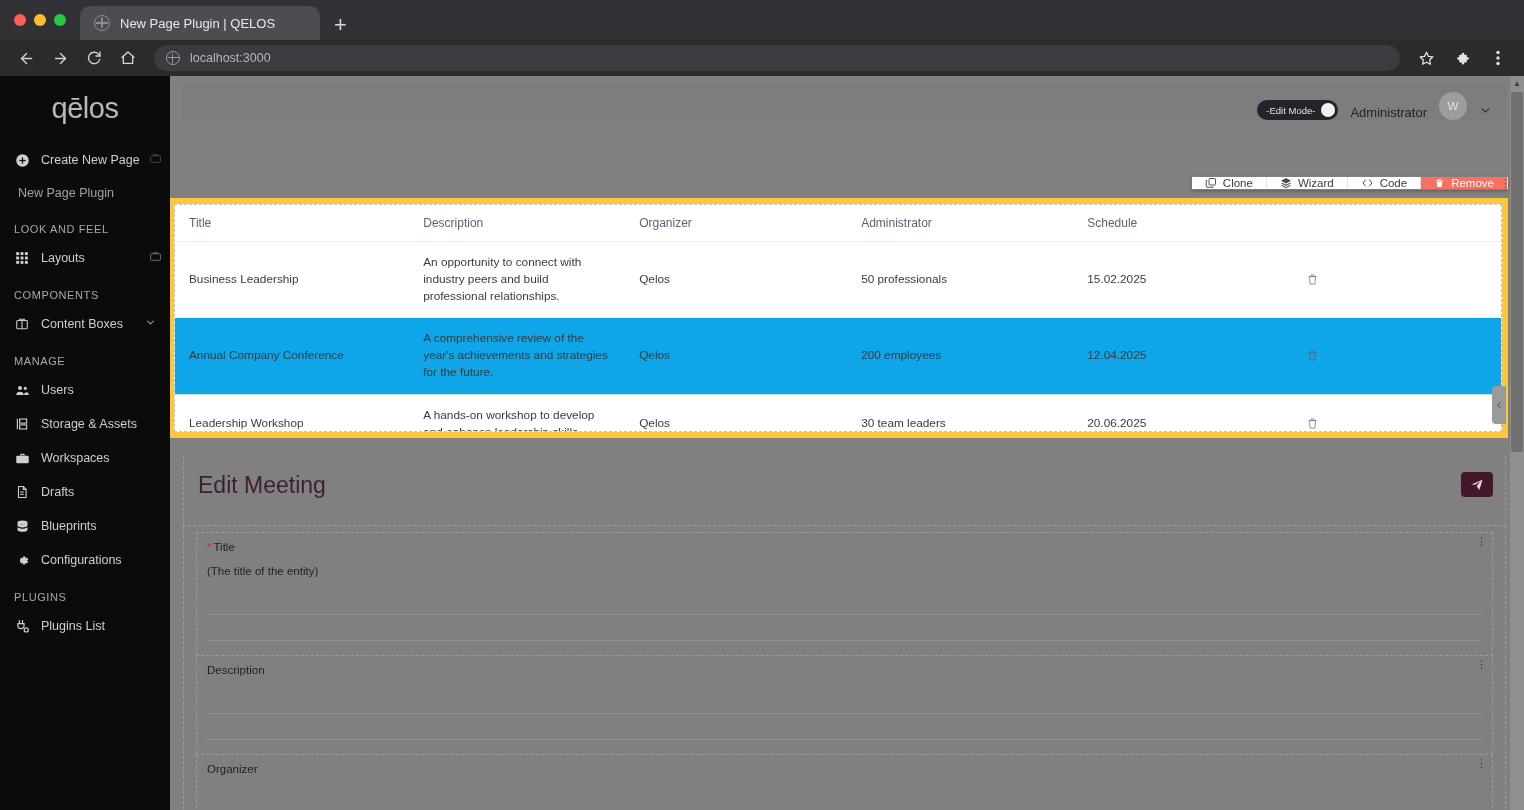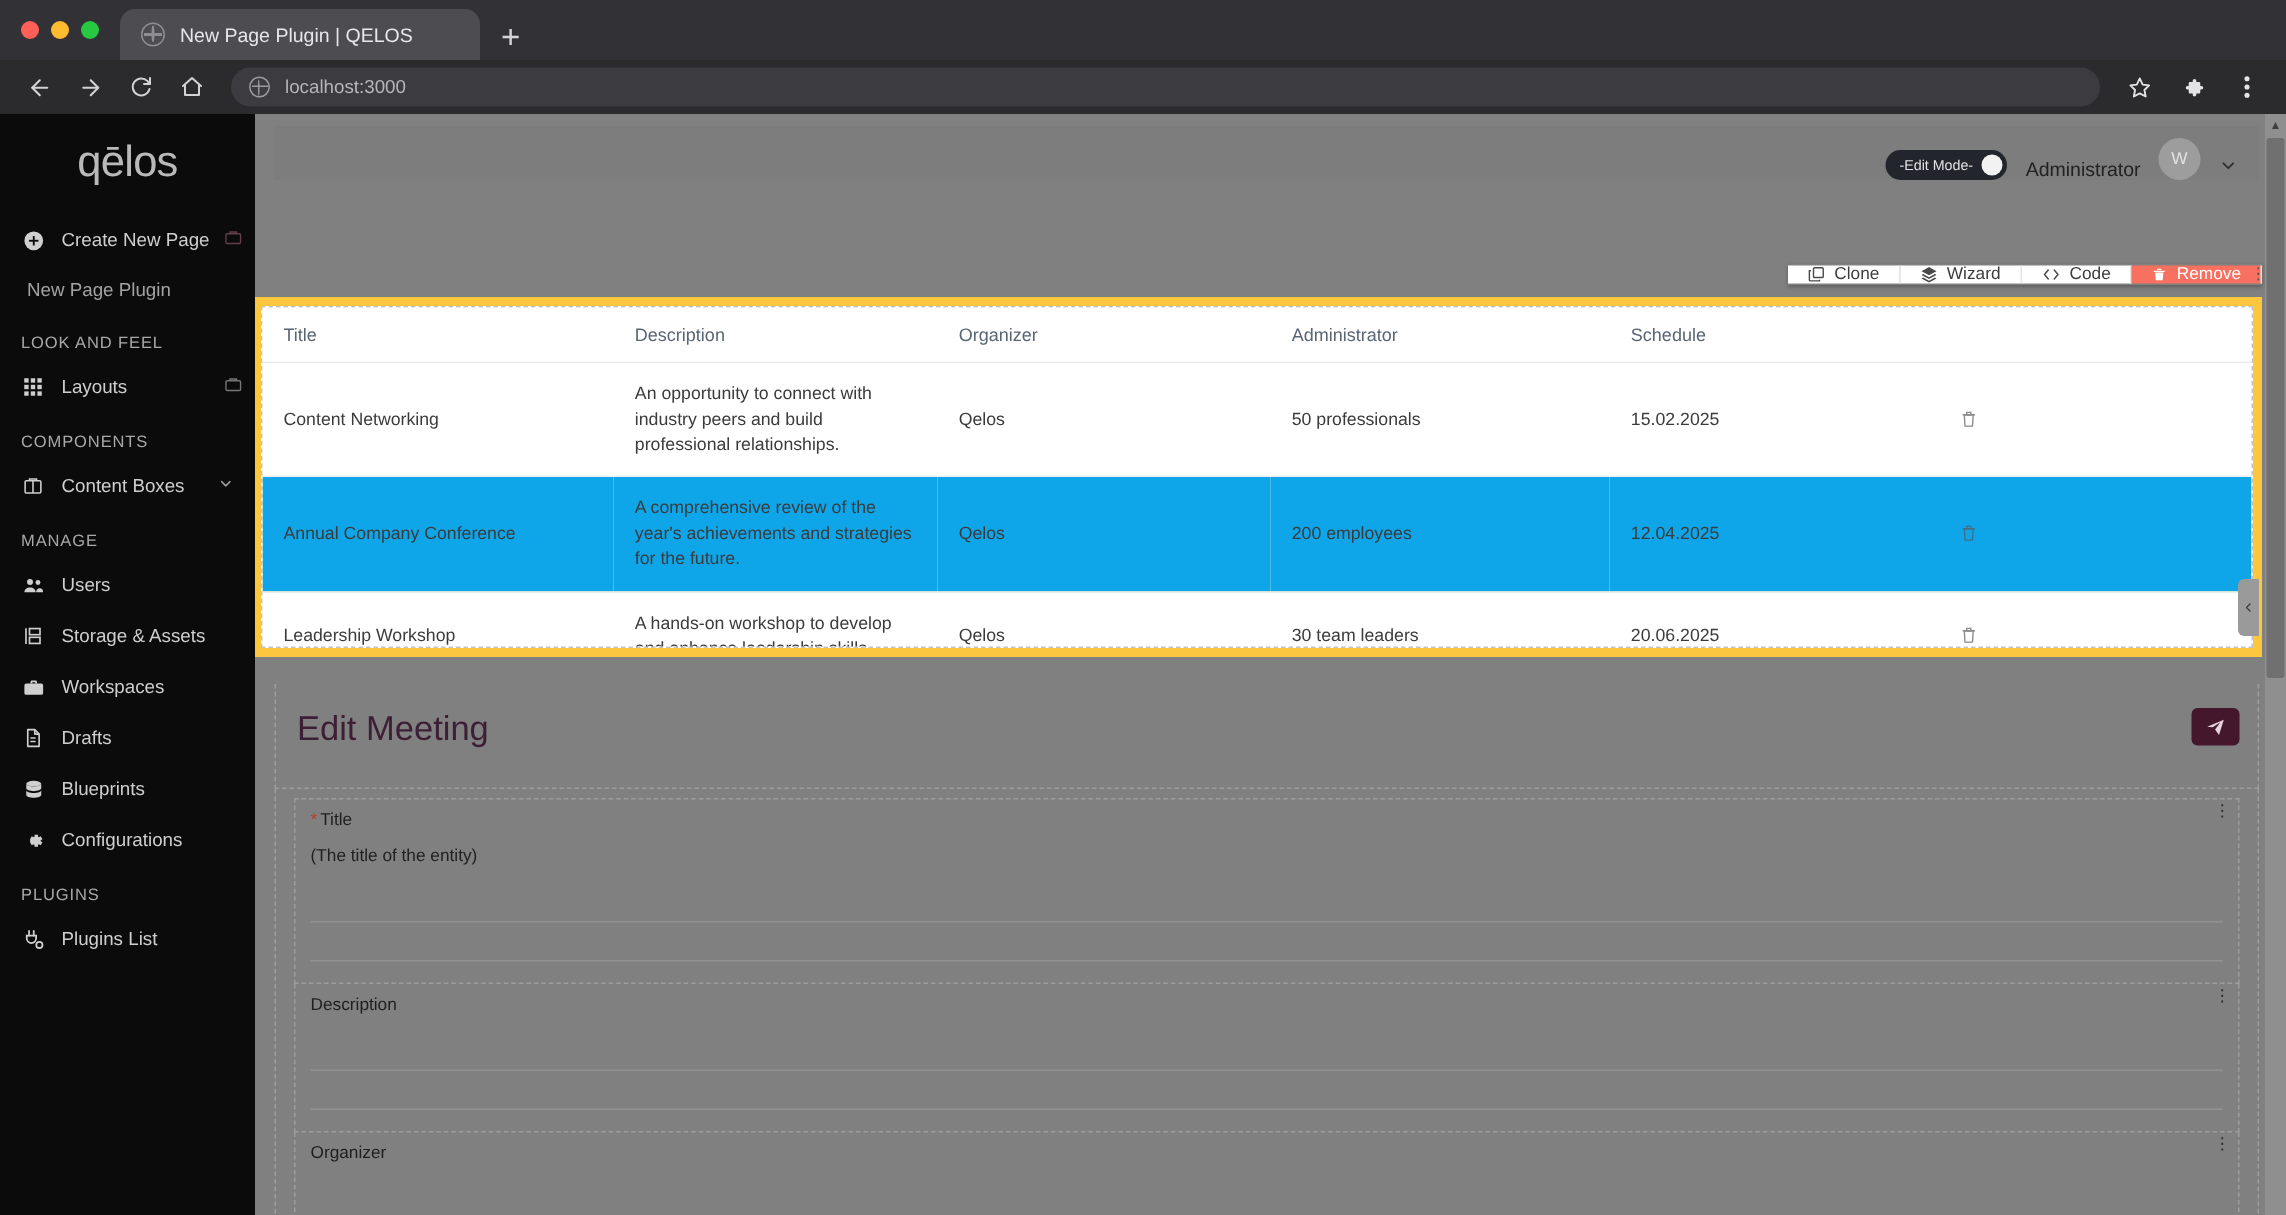--- a/index.html
+++ b/index.html
@@ -503,7 +503,7 @@
           </thead>
           <tbody>
             <tr>
-              <td>Content Networking</td>
+              <td>Business Leadership</td>
               <td>An opportunity to connect with industry peers and build professional relationships.</td>
               <td>Qelos</td>
               <td>50 professionals</td>

